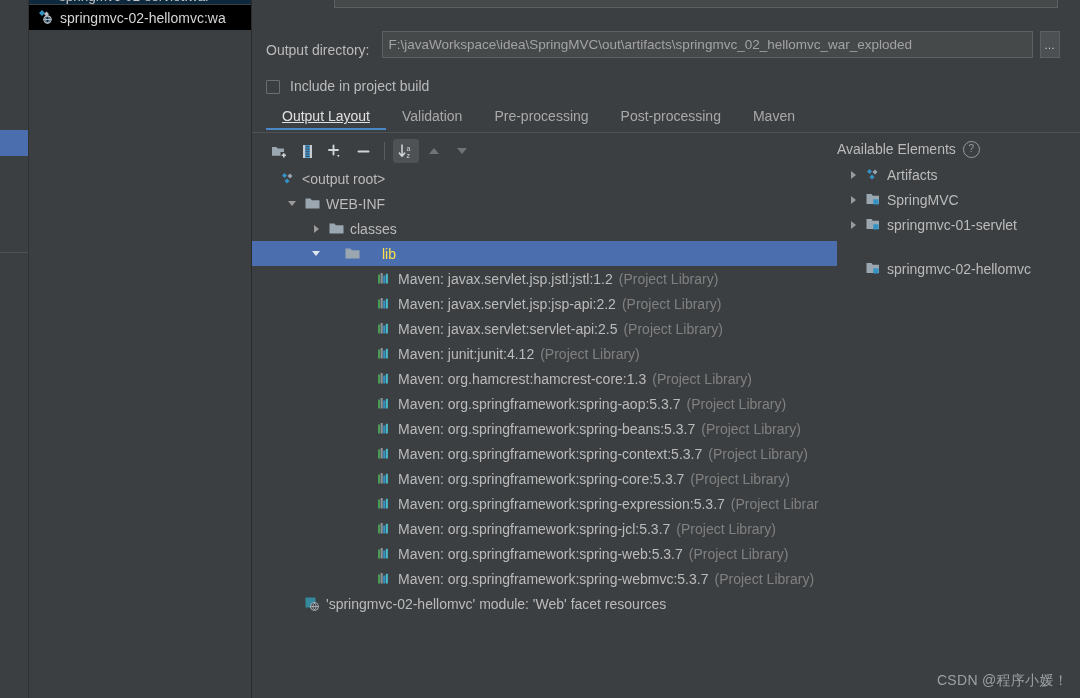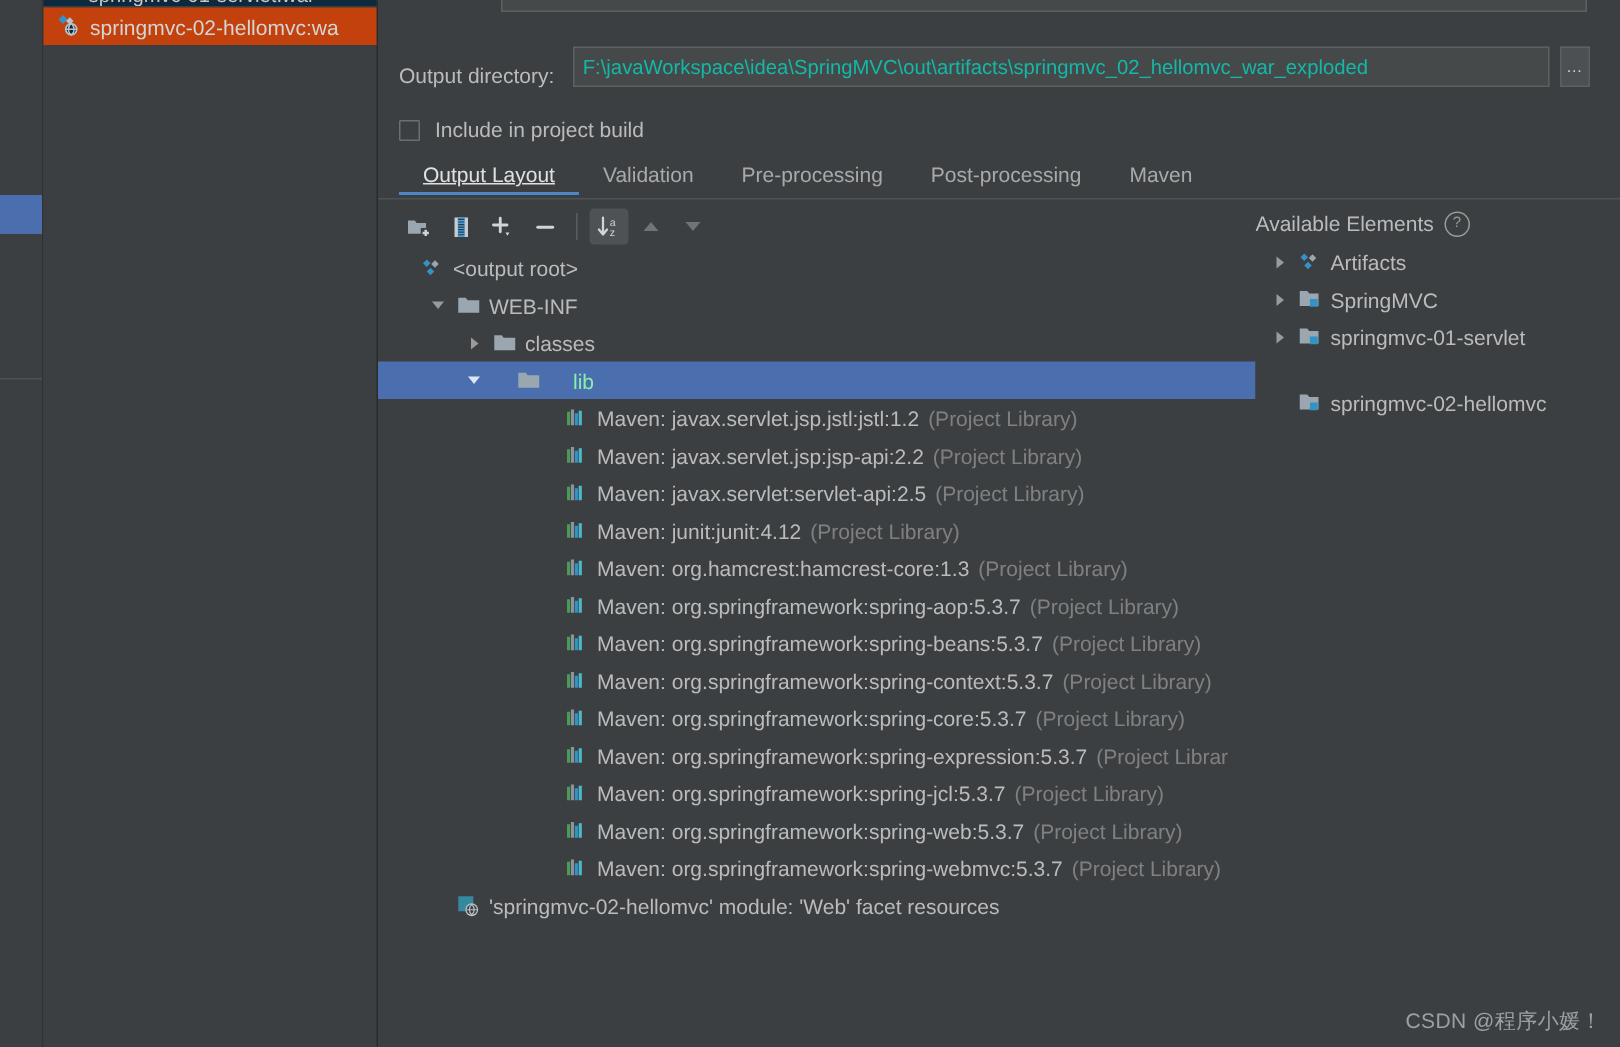--- a/index.html
+++ b/index.html
@@ -59,7 +59,7 @@
     left: 0; right: 0;
     top: 5px;
     height: 25px;
-    background: #c2410c;
+    background: #000000;
     display: flex;
     align-items: center;
     padding-left: 8px;

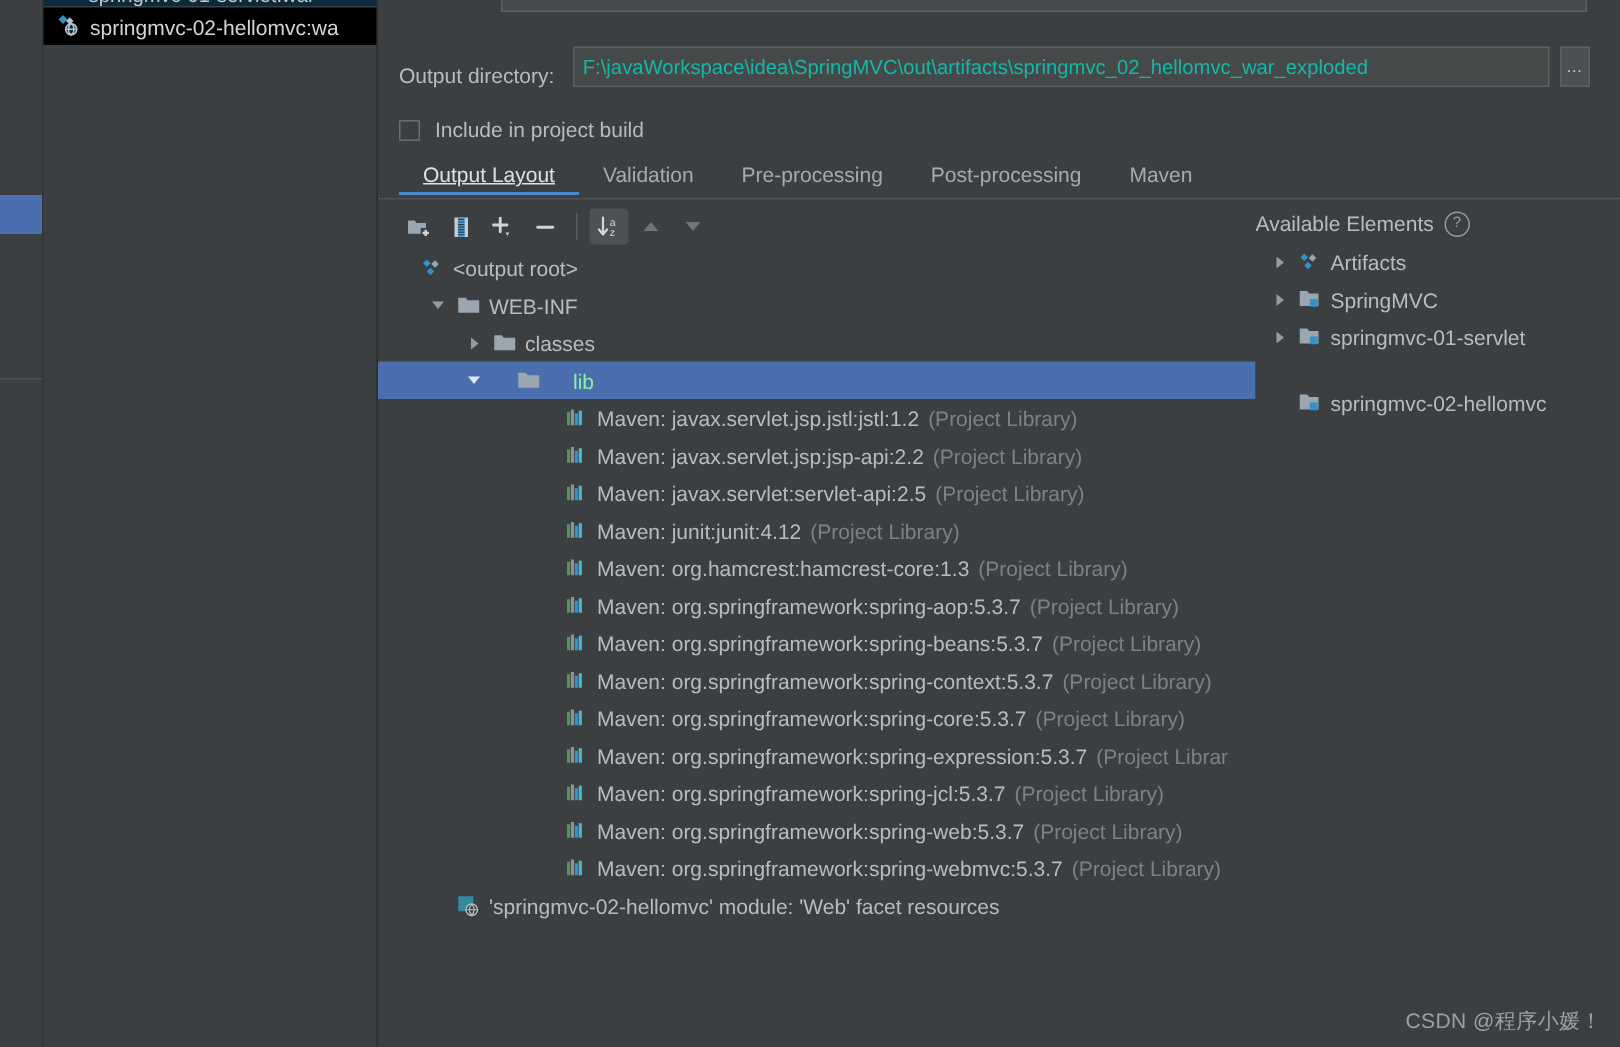--- a/index.html
+++ b/index.html
@@ -128,7 +128,7 @@
     display: flex;
     align-items: center;
     padding: 0 6px;
-    color: #14b8a6;
+    color: #a3a3a3;
     font-size: 13.5px;
     white-space: nowrap;
     overflow: hidden;

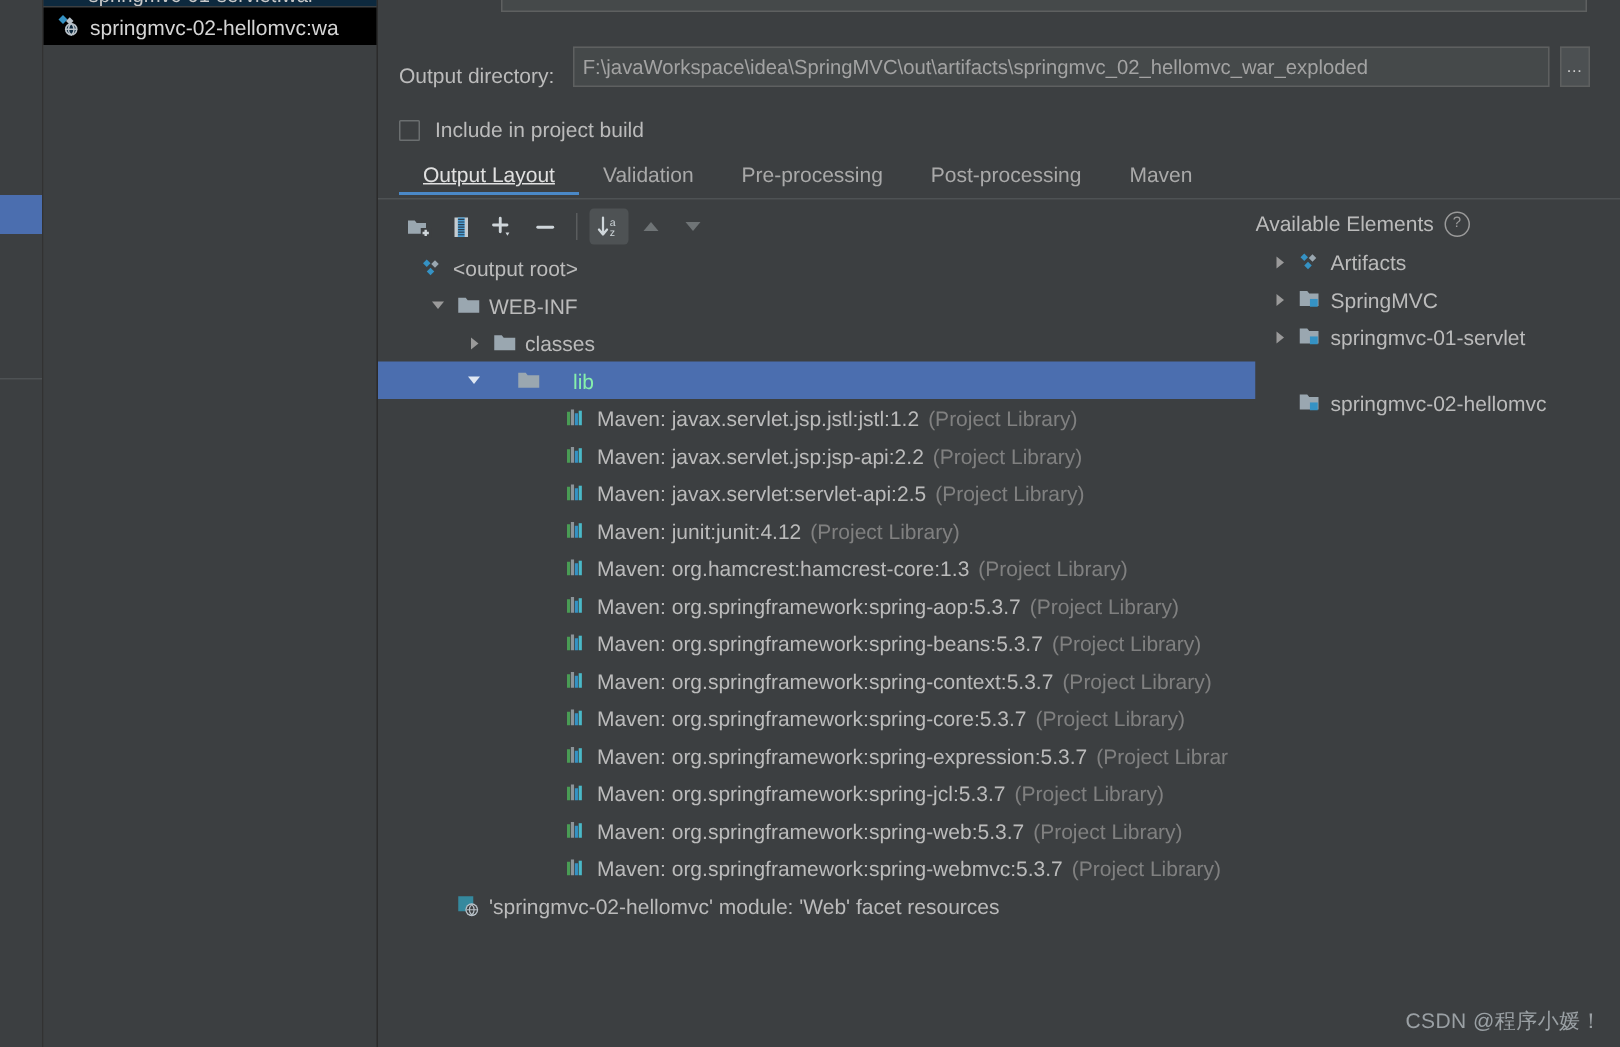--- a/index.html
+++ b/index.html
@@ -272,7 +272,7 @@
   }
   .node.selected {
     background: #4b6eaf;
-    color: #86efac;
+    color: #fde047;
     gap: 16px;
   }
   .node .twisty {

